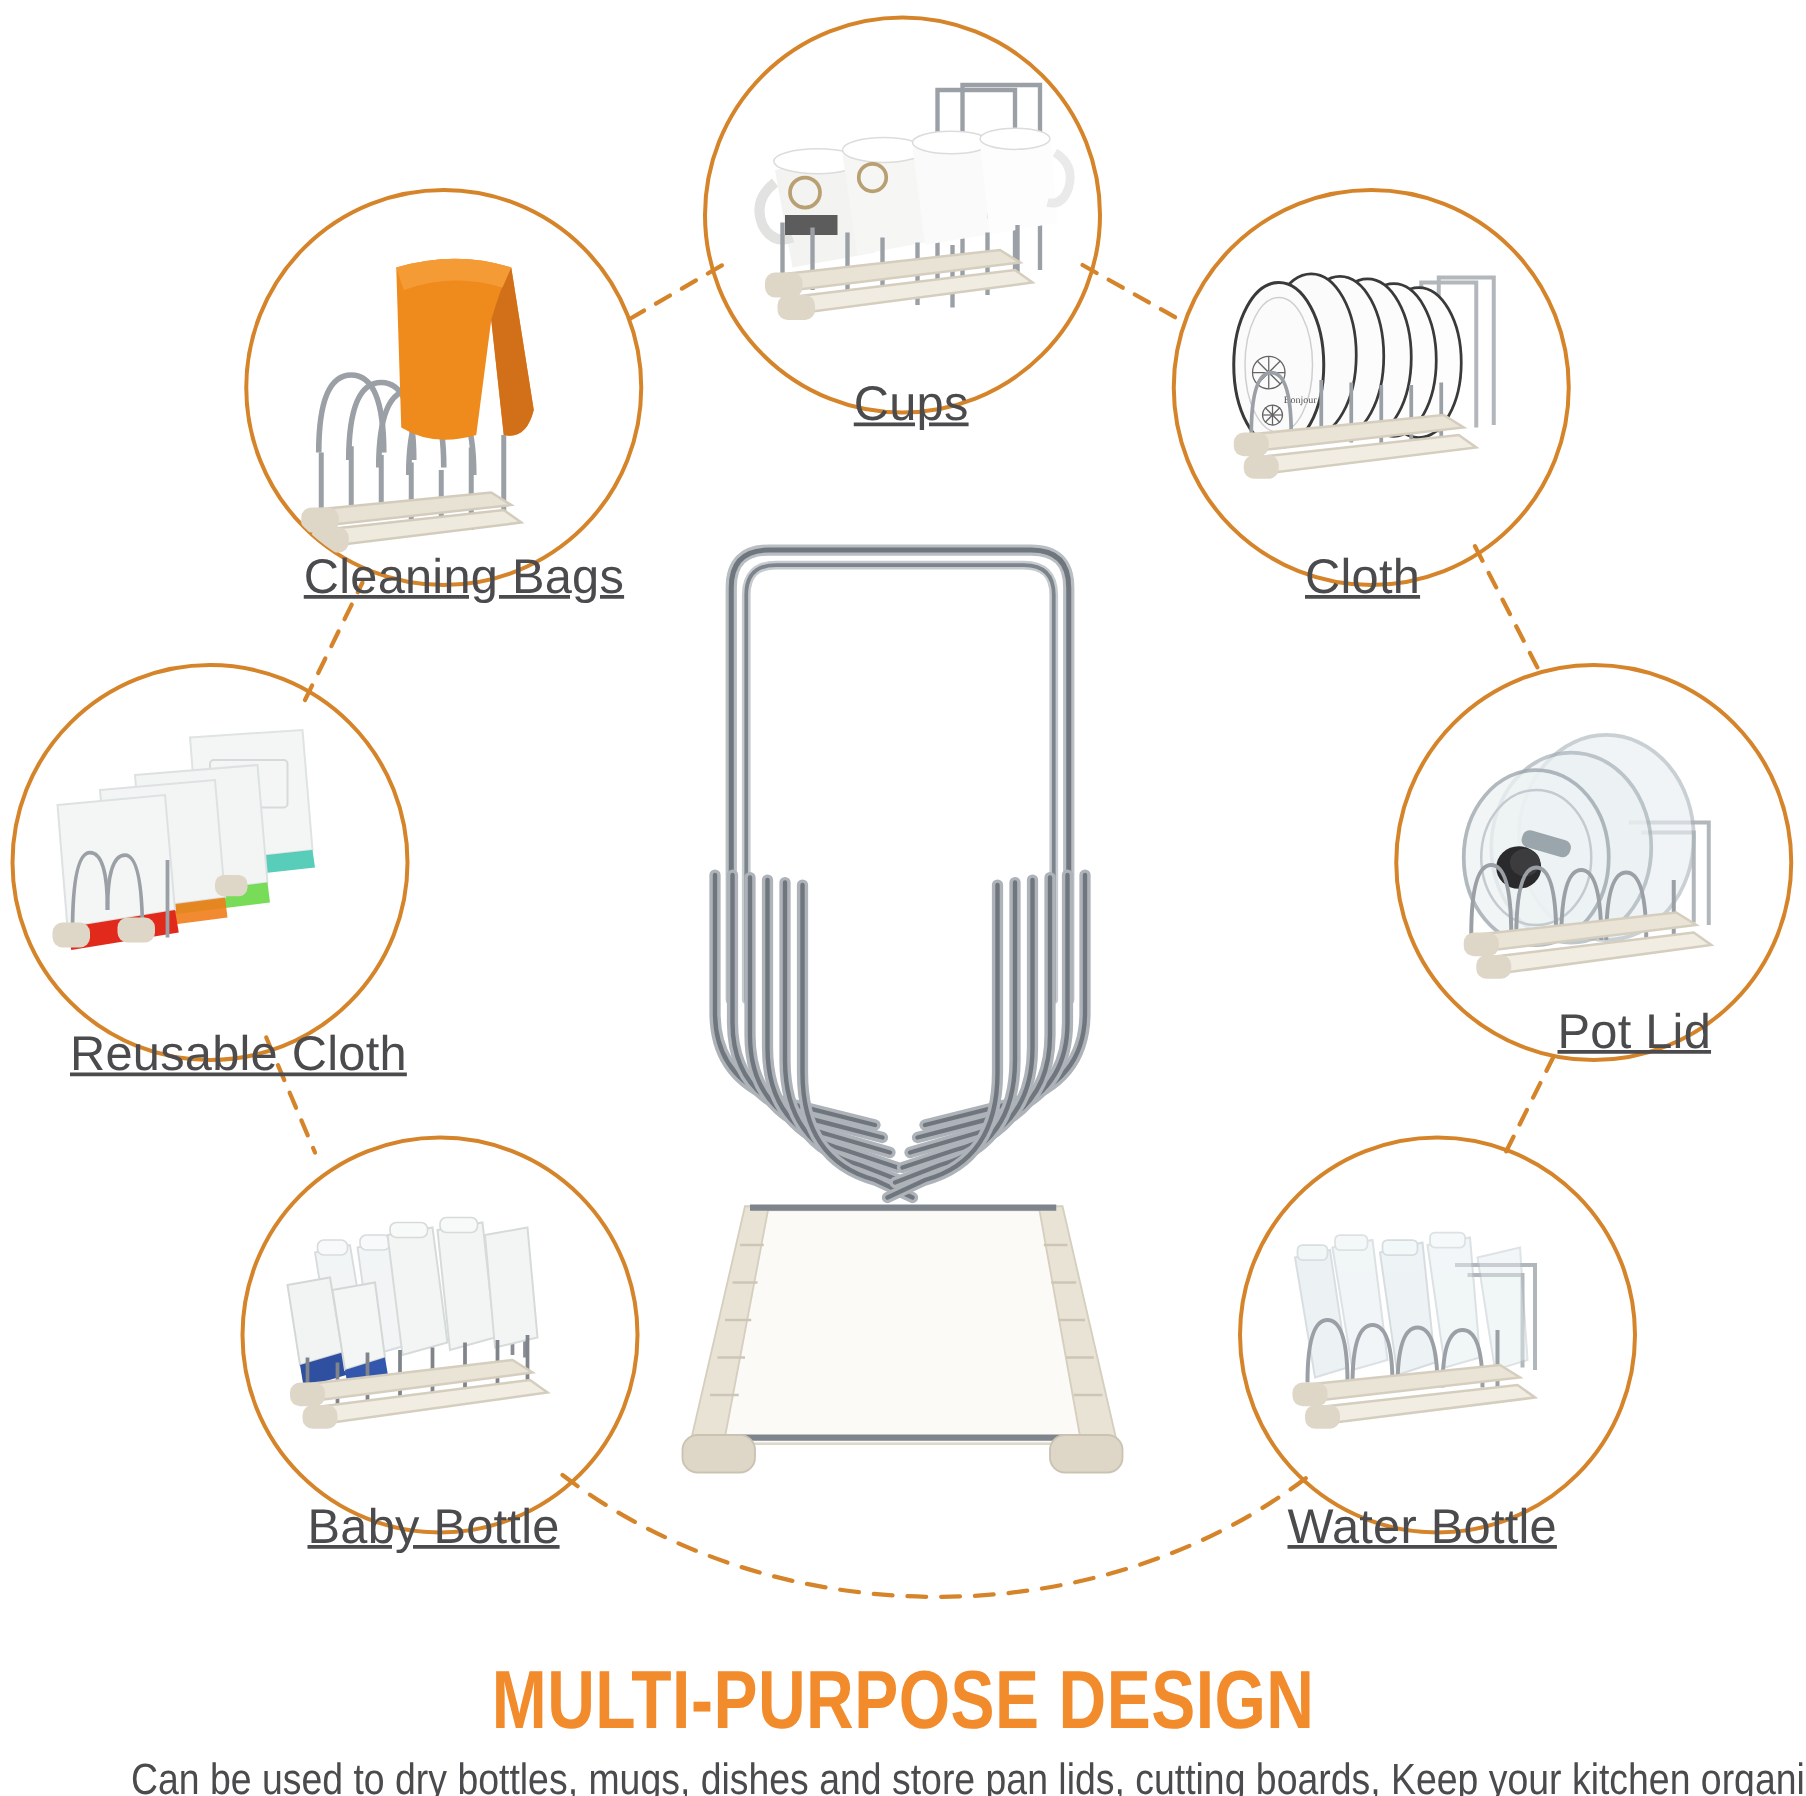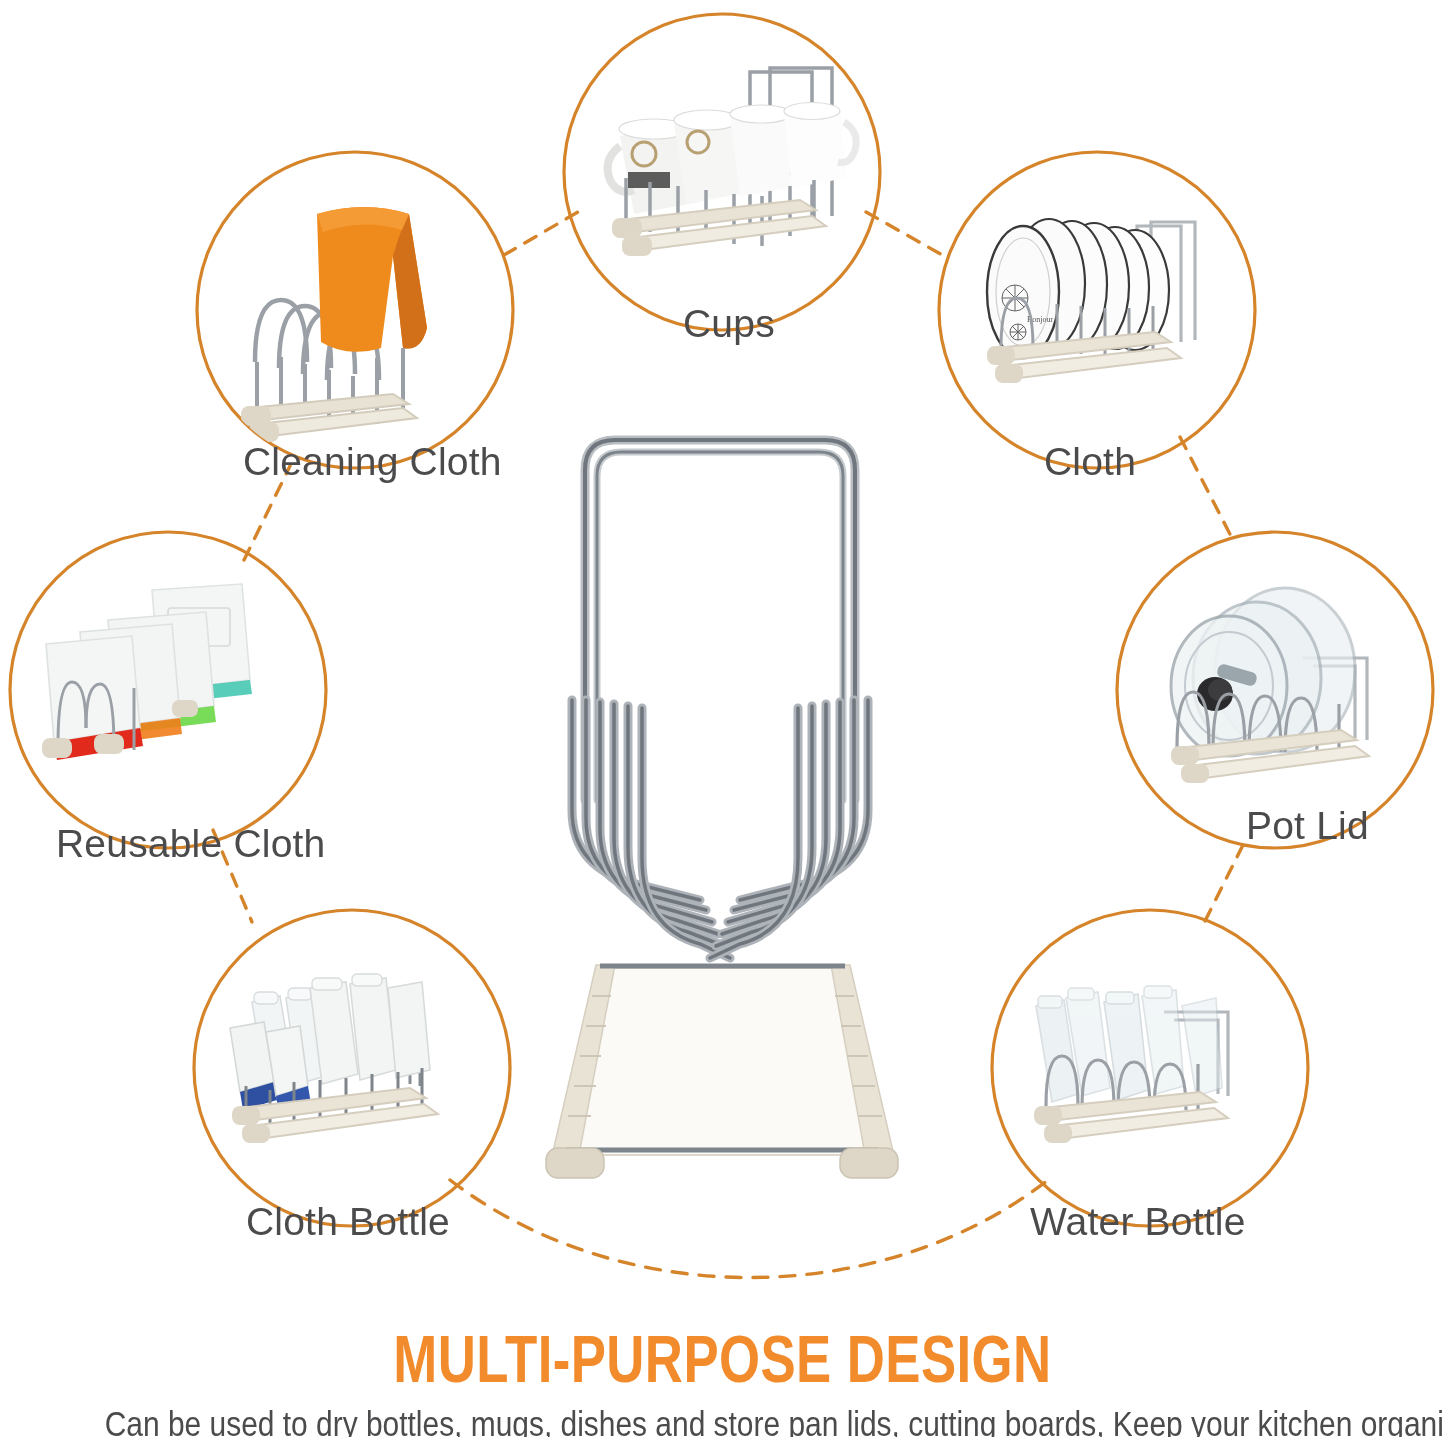--- a/index.html
+++ b/index.html
@@ -27,6 +27,7 @@
     position:absolute; white-space:nowrap;
     color:#4b4b4d; font-size:39px; letter-spacing:.2px;
     font-family:"Liberation Sans", sans-serif;
+    text-decoration:underline;
   }
 
   

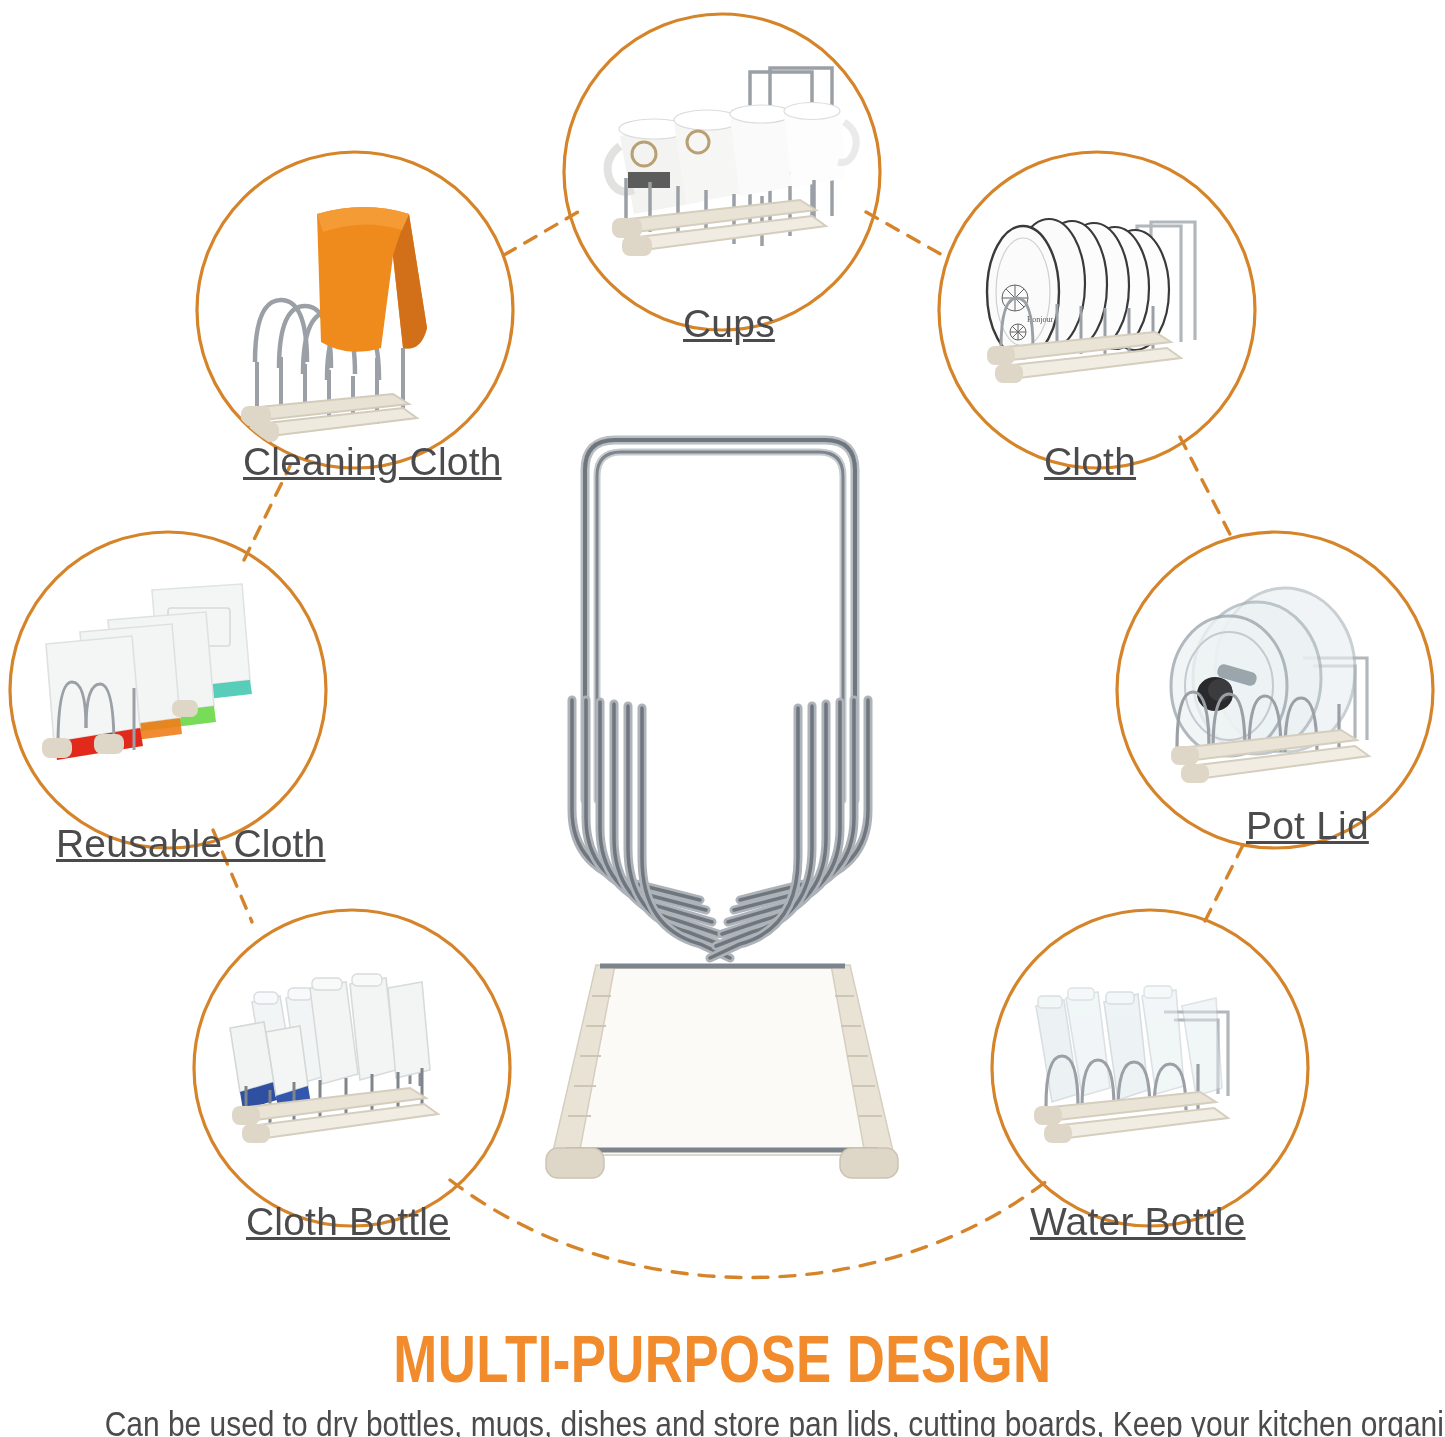--- a/index.html
+++ b/index.html
@@ -178,7 +178,7 @@
         <rect x="52" y="270" width="30" height="20" rx="8" fill="#ded7c8"></rect>
       </svg>
     </div>
-    <div class="cap" style="left:243px; top:440px;">Cleaning Cloth</div>
+    <div class="cap" style="left:243px; top:440px;">Cleaning Bags</div>
   </div>
 
   <div class="feature">

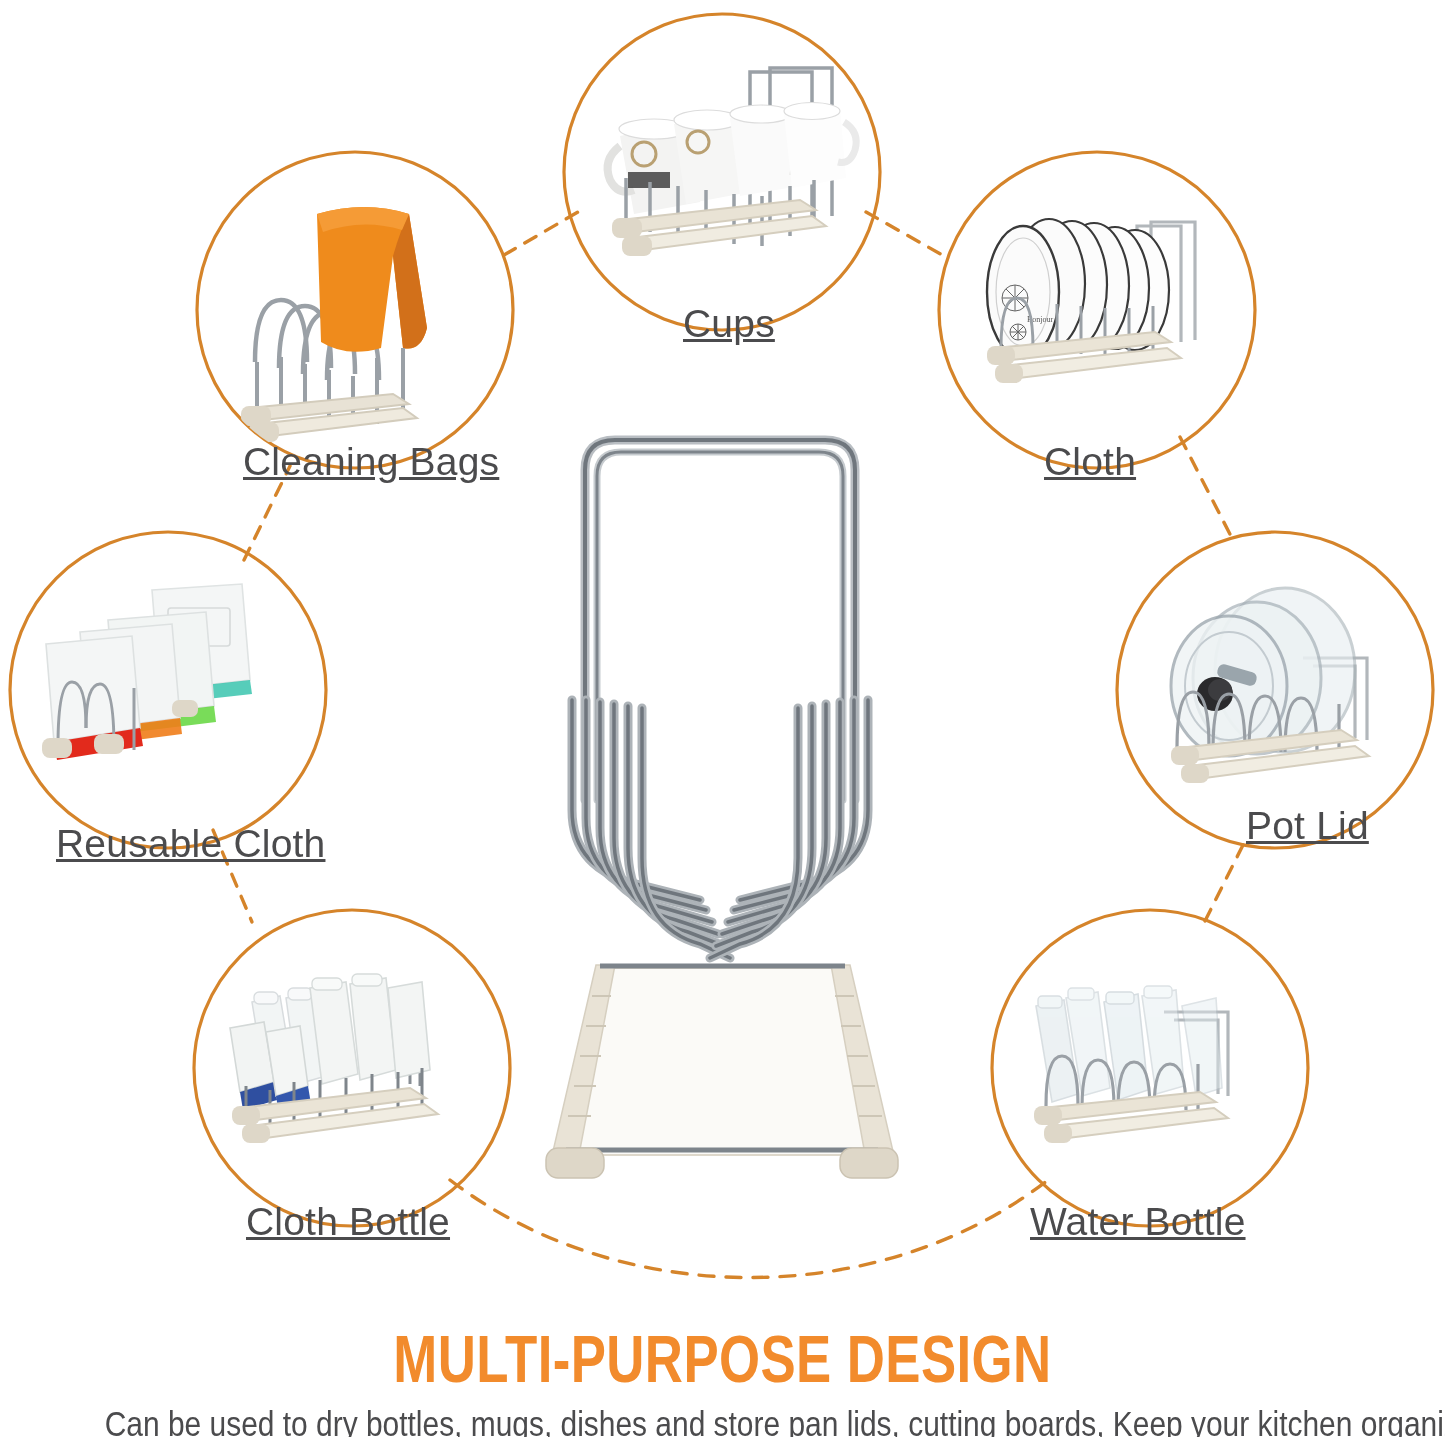--- a/index.html
+++ b/index.html
@@ -426,7 +426,7 @@
         <rect x="48" y="214" width="28" height="19" rx="8" fill="#ded7c8"></rect>
       </svg>
     </div>
-    <div class="cap" style="left:246px; top:1200px;">Cloth Bottle</div>
+    <div class="cap" style="left:246px; top:1200px;">Baby Bottle</div>
   </div>
 
   <div class="feature">

